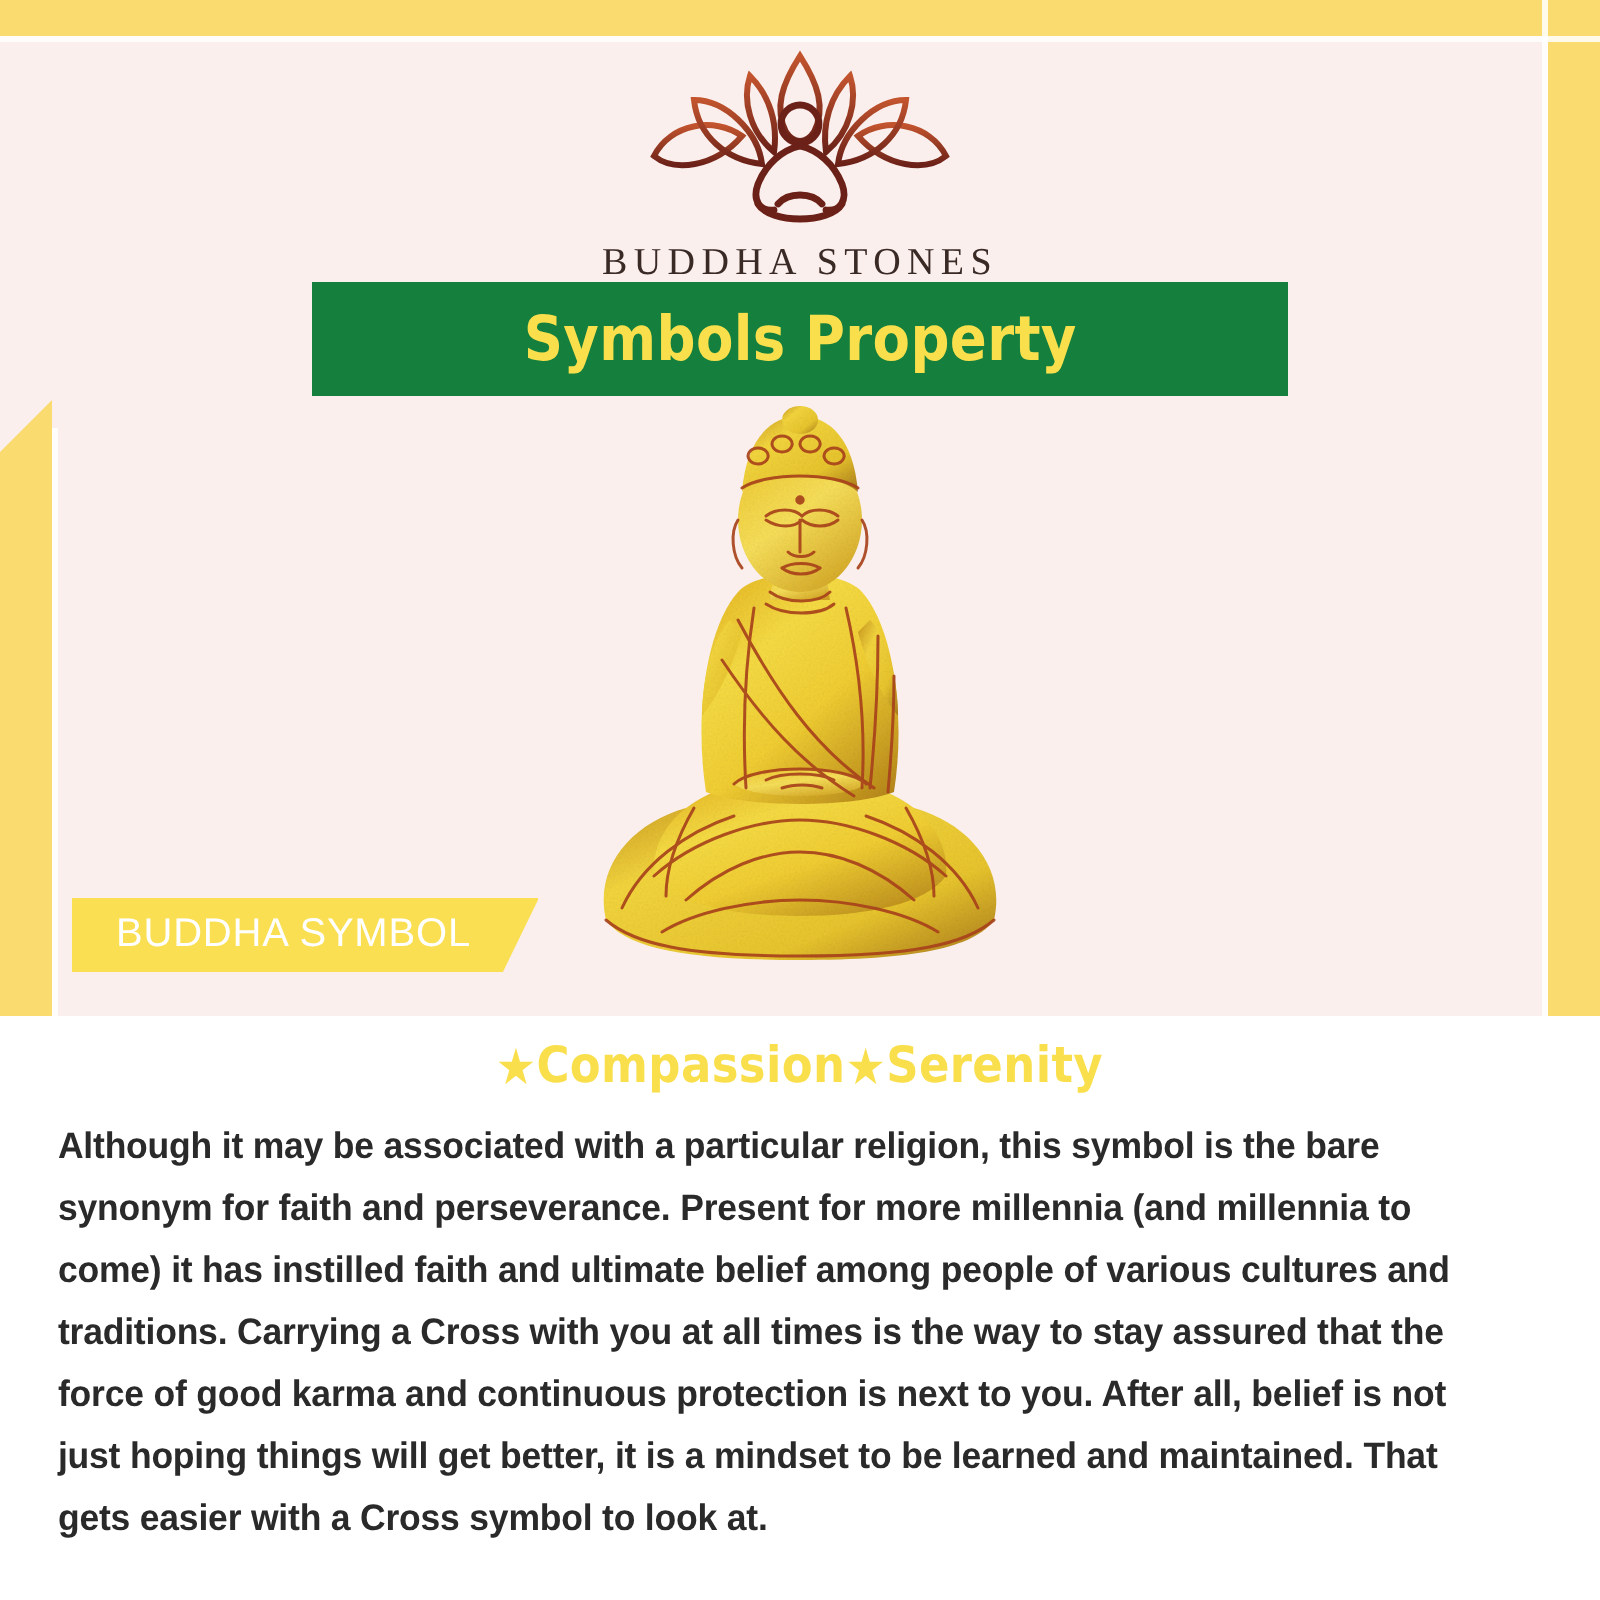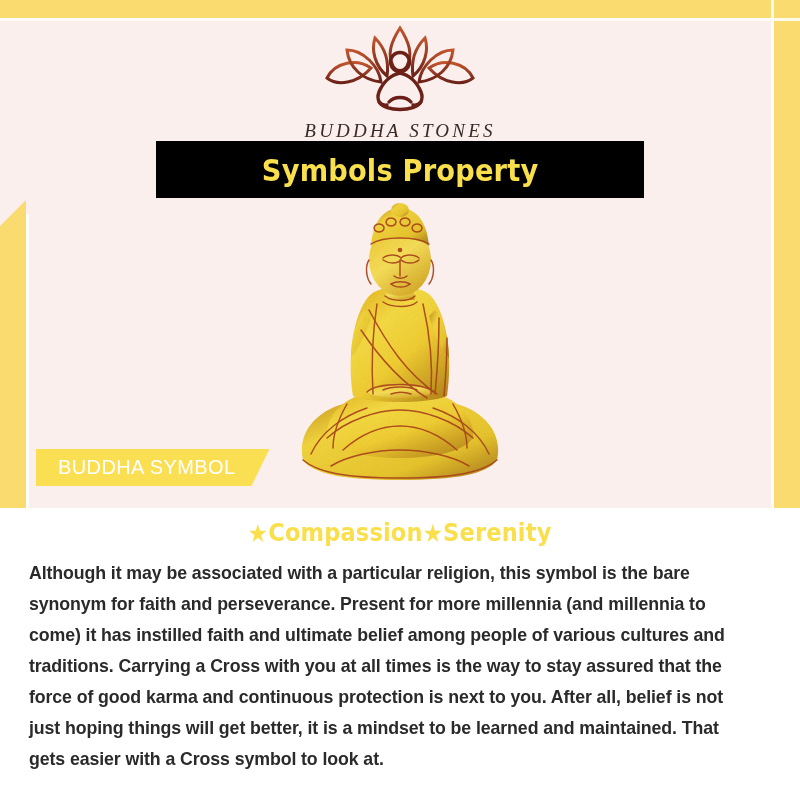--- a/index.html
+++ b/index.html
@@ -115,7 +115,6 @@
     letter-spacing: 3.2px;
     color: #3a2a26;
     font-weight: 400;
-    font-style: italic;
   }
 
   

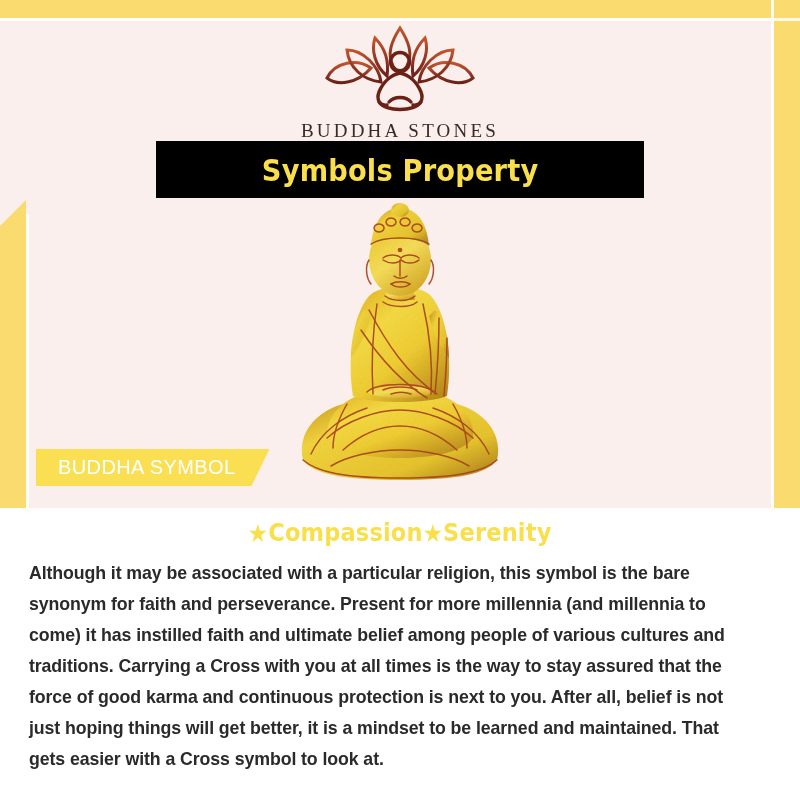--- a/index.html
+++ b/index.html
@@ -124,7 +124,7 @@
     top: 141px;
     width: 488px;
     height: 57px;
-    background: #000000;
+    background: #15803d;
     display: flex;
     align-items: center;
     justify-content: center;

